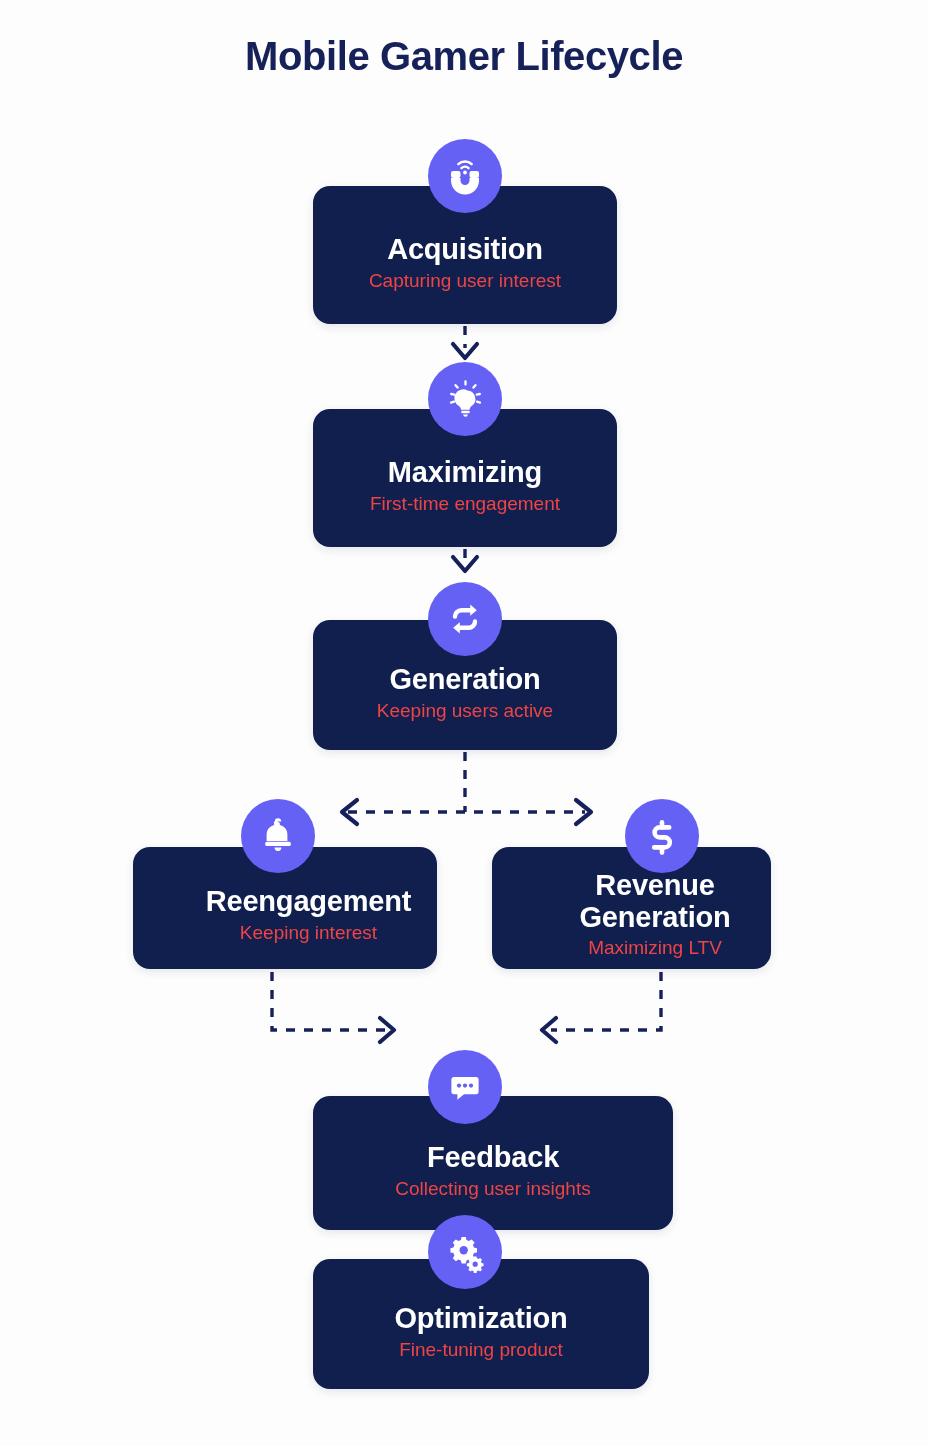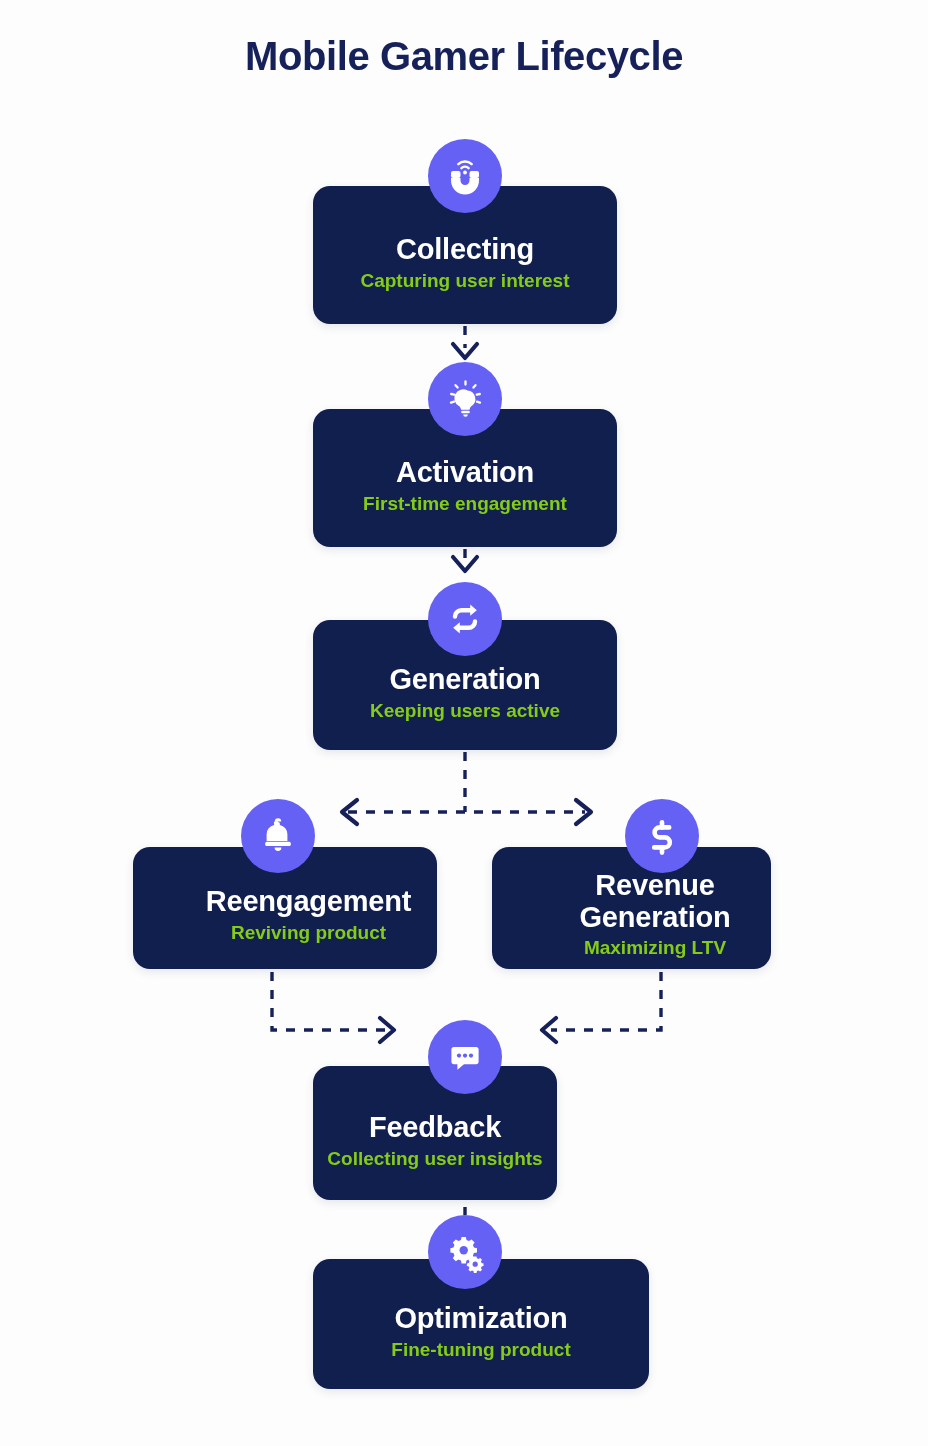--- a/index.html
+++ b/index.html
@@ -177,7 +177,7 @@
   <div class="node n-acquisition">
     <div class="card">
       <div class="card-body">
-        <div class="card-title">Collecting</div>
+        <div class="card-title">Acquisition</div>
         <div class="card-sub">Capturing user interest</div>
       </div>
     </div>

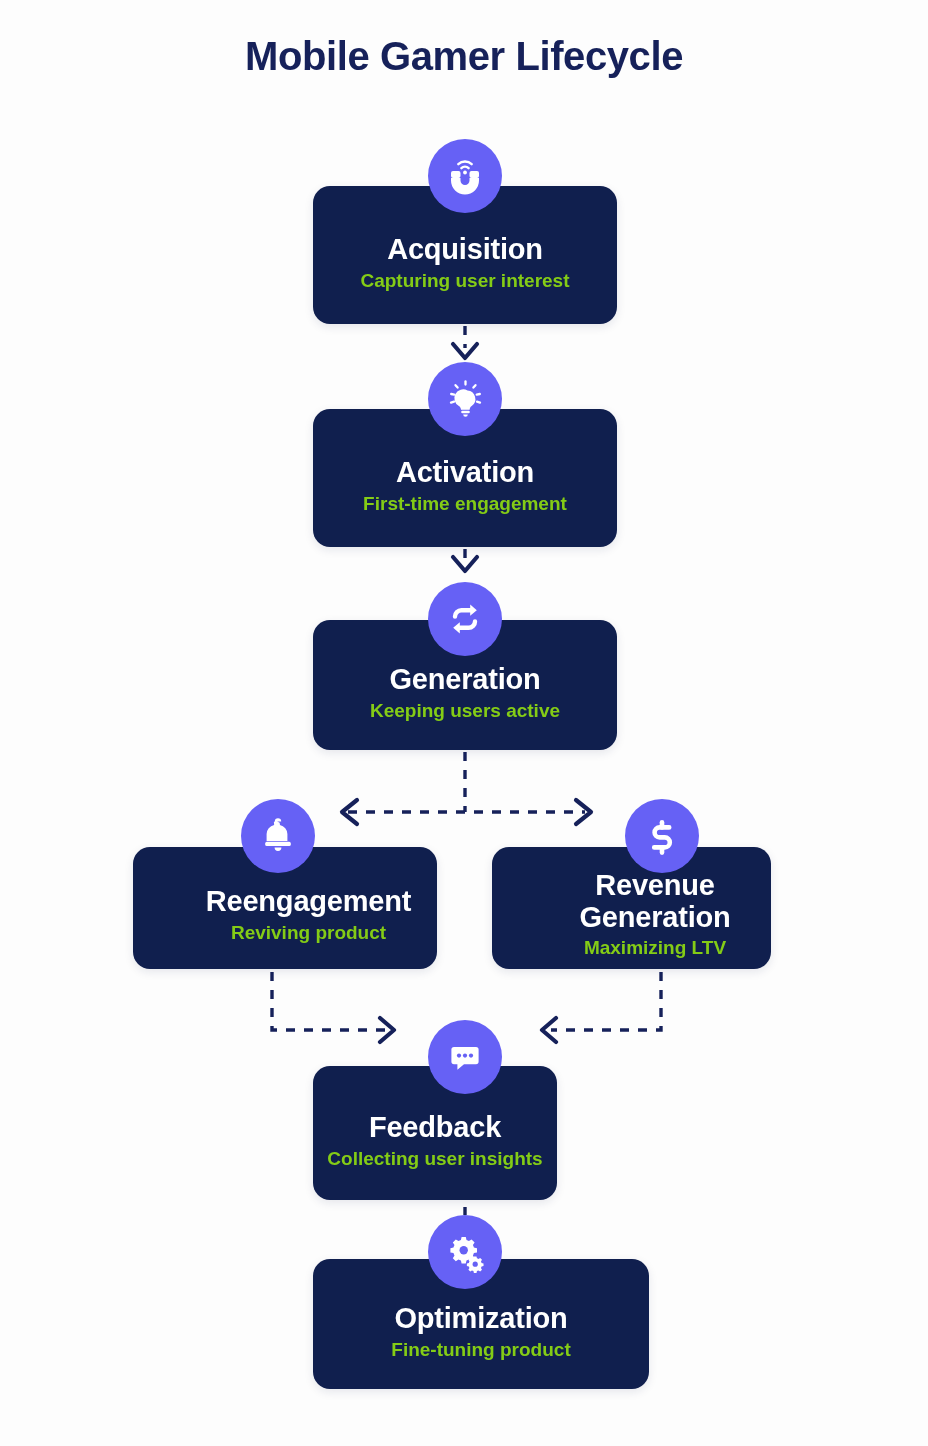--- a/index.html
+++ b/index.html
@@ -83,9 +83,9 @@
   .card-sub {
     margin-top: 4px;
     font-size: 19px;
-    font-weight: 700;
+    font-weight: 400;
     line-height: 1.2;
-    color: #84cc16;
+    color: #ef4444;
   }
 
   

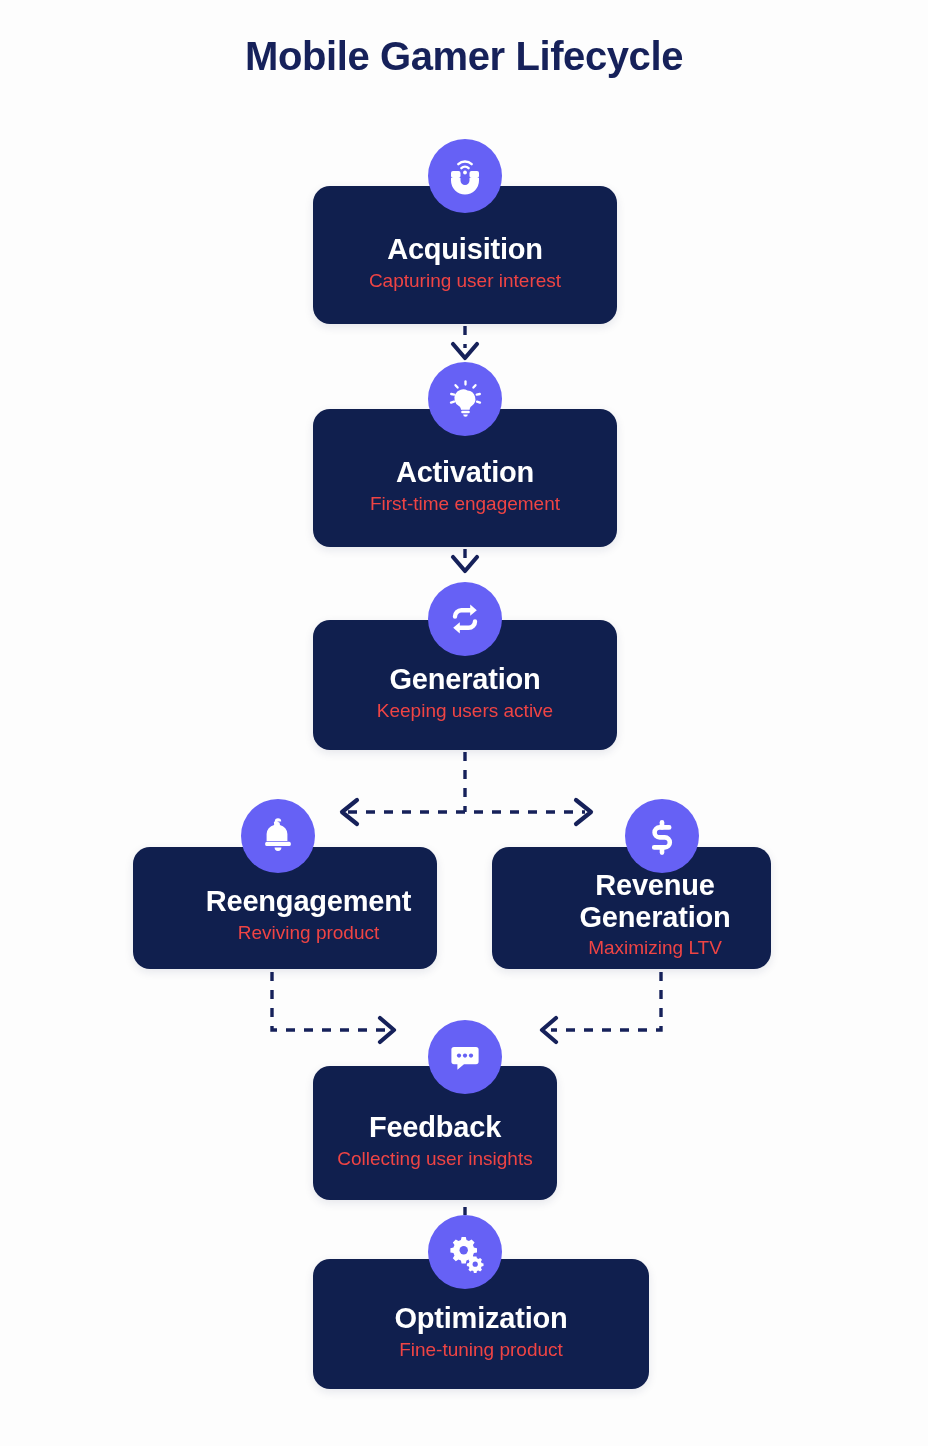--- a/index.html
+++ b/index.html
@@ -200,7 +200,7 @@
   <div class="node n-activation">
     <div class="card">
       <div class="card-body">
-        <div class="card-title">Activation</div>
+        <div class="card-title">Maximizing</div>
         <div class="card-sub">First-time engagement</div>
       </div>
     </div>

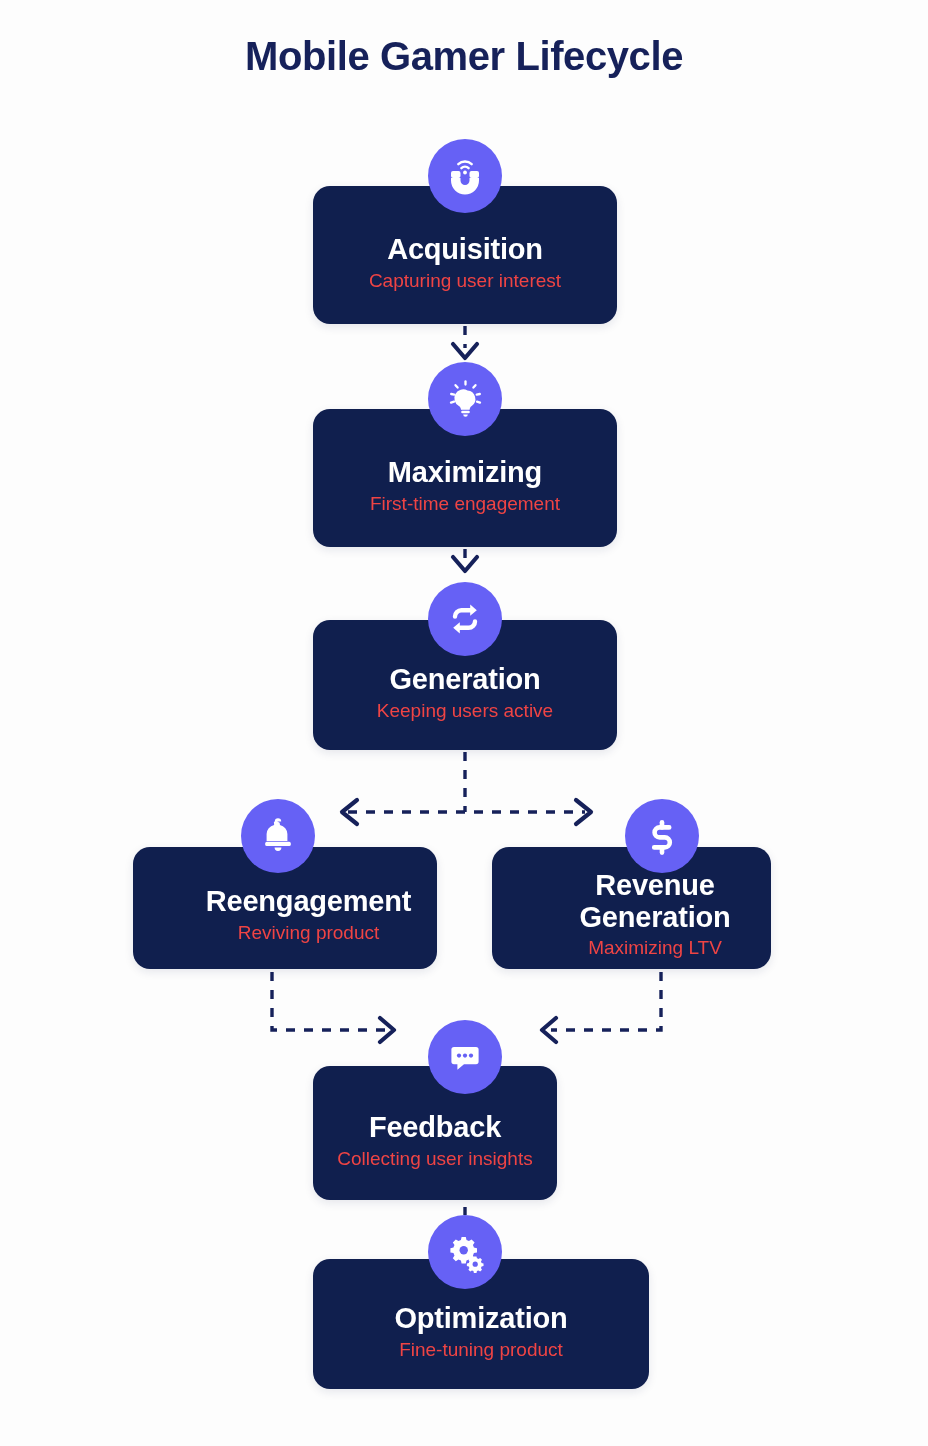--- a/index.html
+++ b/index.html
@@ -249,7 +249,7 @@
     <div class="card">
       <div class="card-body">
         <div class="card-title">Reengagement</div>
-        <div class="card-sub">Reviving product</div>
+        <div class="card-sub">Keeping interest</div>
       </div>
     </div>
     <div class="badge">

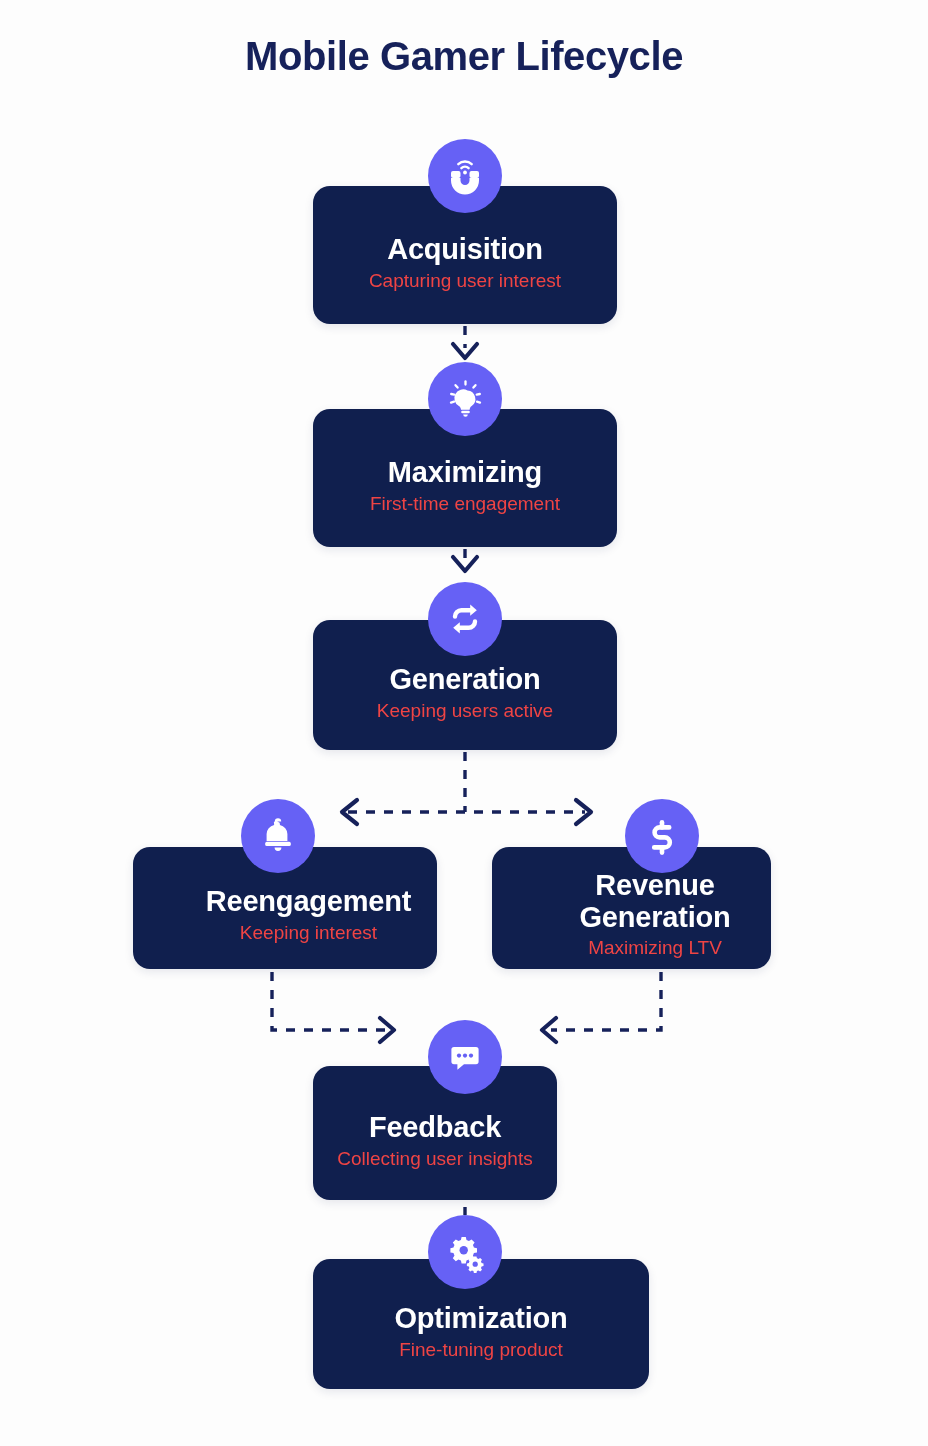--- a/index.html
+++ b/index.html
@@ -108,7 +108,7 @@
   .n-retention   { left: 313px; top: 620px; width: 304px; height: 130px; }
   .n-reengage    { left: 133px; top: 847px; width: 304px; height: 122px; }
   .n-revenue     { left: 492px; top: 847px; width: 279px; height: 122px; }
-  .n-feedback    { left: 313px; top: 1066px; width: 244px; height: 134px; }
+  .n-feedback    { left: 313px; top: 1096px; width: 360px; height: 134px; }
   .n-optimize    { left: 313px; top: 1259px; width: 336px; height: 130px; }
 
   .n-acquisition .card,

